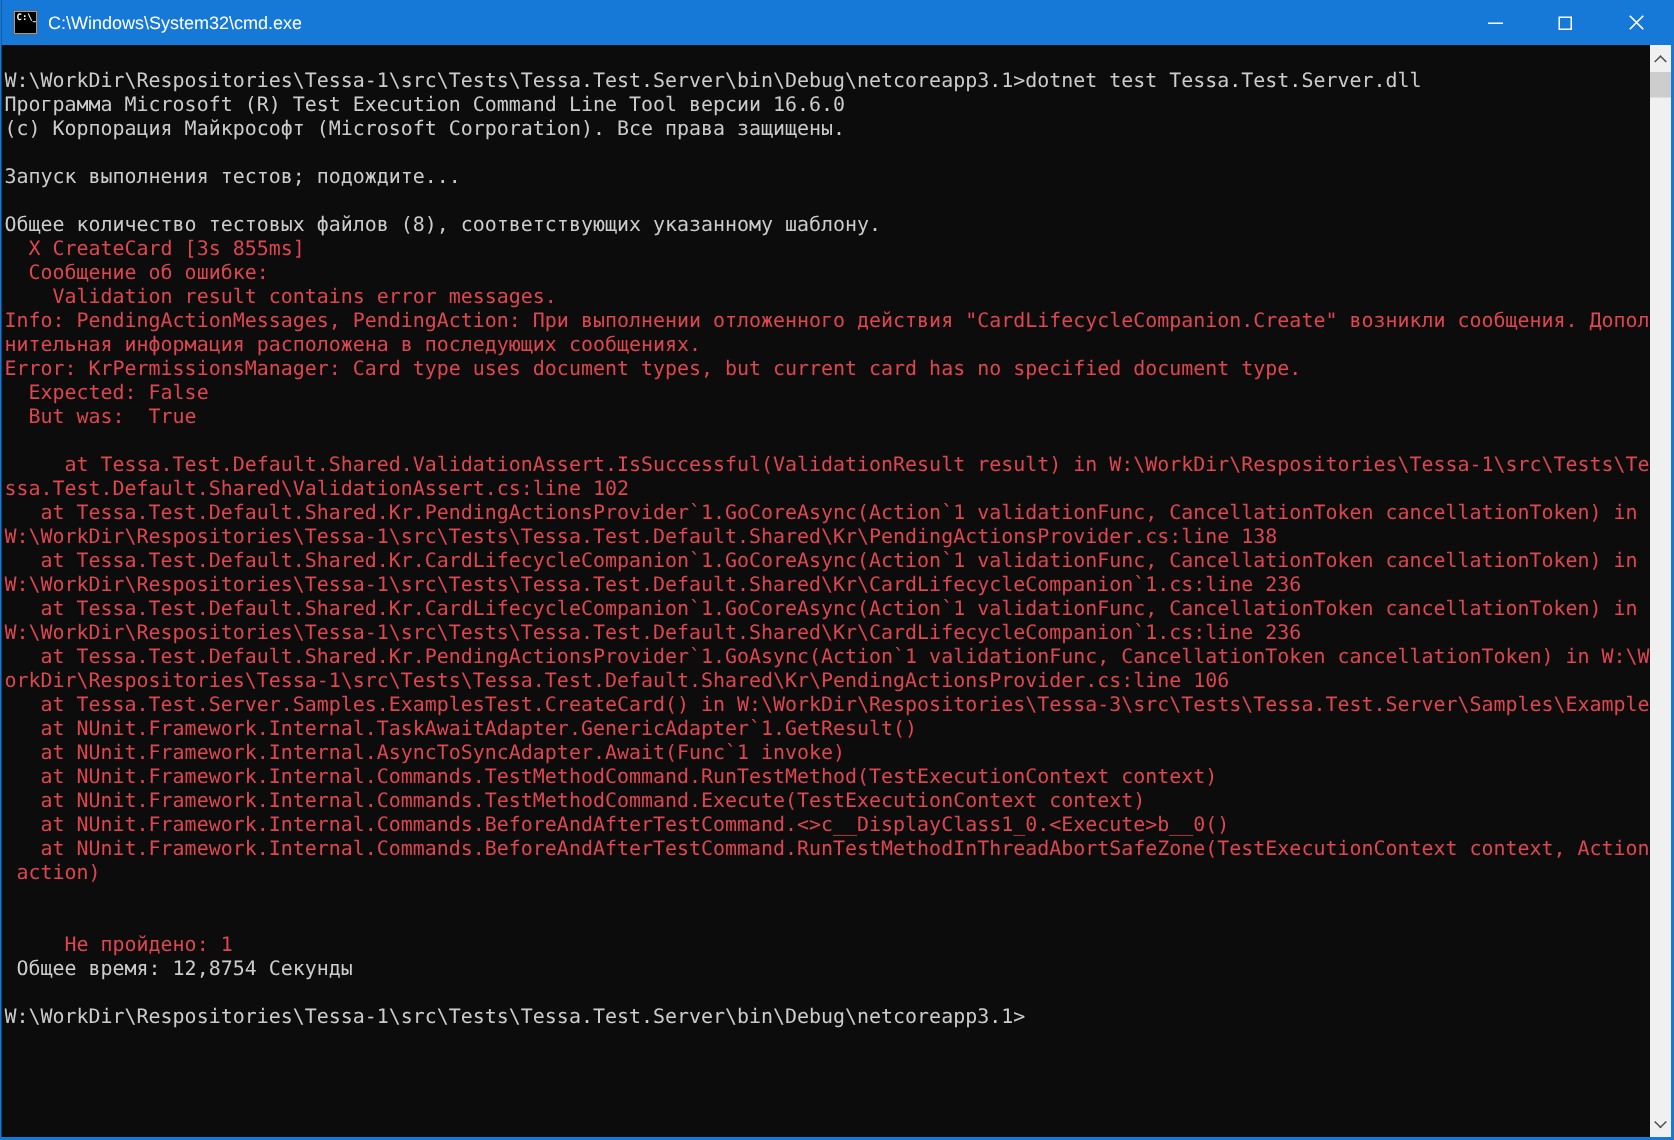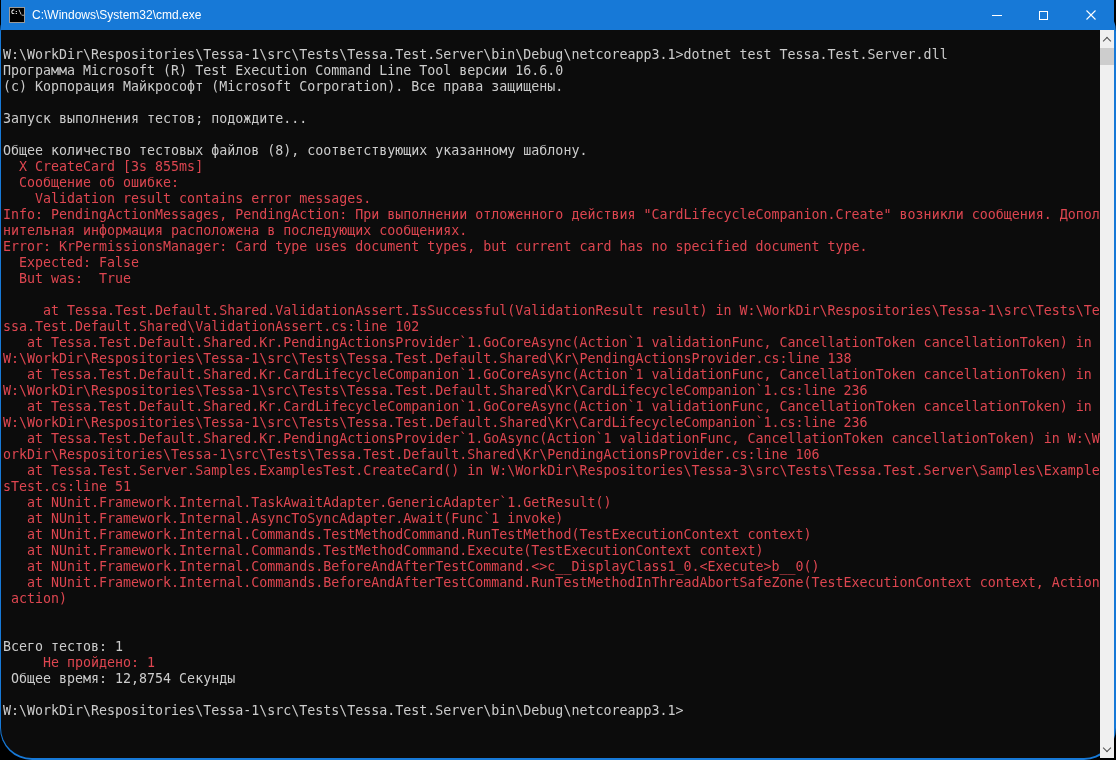--- a/index.html
+++ b/index.html
@@ -14,7 +14,6 @@
     border-left:1px solid var(--titlebar);
     border-right:2px solid var(--titlebar);
     border-bottom:2px solid var(--titlebar);
-    border-radius:32px;
   }
   .titlebar{
     flex:0 0 30px;height:30px;background:var(--titlebar);display:flex;align-items:center;

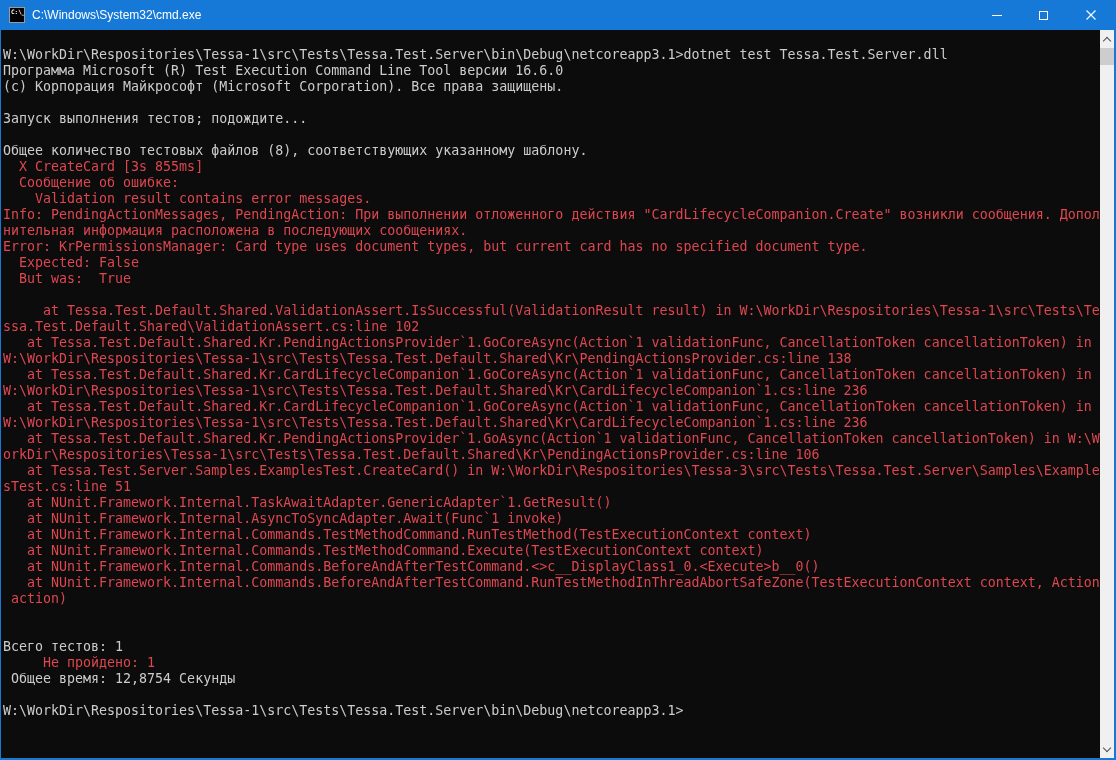--- a/index.html
+++ b/index.html
@@ -99,7 +99,6 @@
         <div class="row error">   at Tessa.Test.Default.Shared.Kr.PendingActionsProvider`1.GoAsync(Action`1 validationFunc, CancellationToken cancellationToken) in W:\W</div>
         <div class="row error">orkDir\Respositories\Tessa-1\src\Tests\Tessa.Test.Default.Shared\Kr\PendingActionsProvider.cs:line 106</div>
         <div class="row error">   at Tessa.Test.Server.Samples.ExamplesTest.CreateCard() in W:\WorkDir\Respositories\Tessa-3\src\Tests\Tessa.Test.Server\Samples\Example</div>
-        <div class="row error">sTest.cs:line 51</div>
         <div class="row error">   at NUnit.Framework.Internal.TaskAwaitAdapter.GenericAdapter`1.GetResult()</div>
         <div class="row error">   at NUnit.Framework.Internal.AsyncToSyncAdapter.Await(Func`1 invoke)</div>
         <div class="row error">   at NUnit.Framework.Internal.Commands.TestMethodCommand.RunTestMethod(TestExecutionContext context)</div>

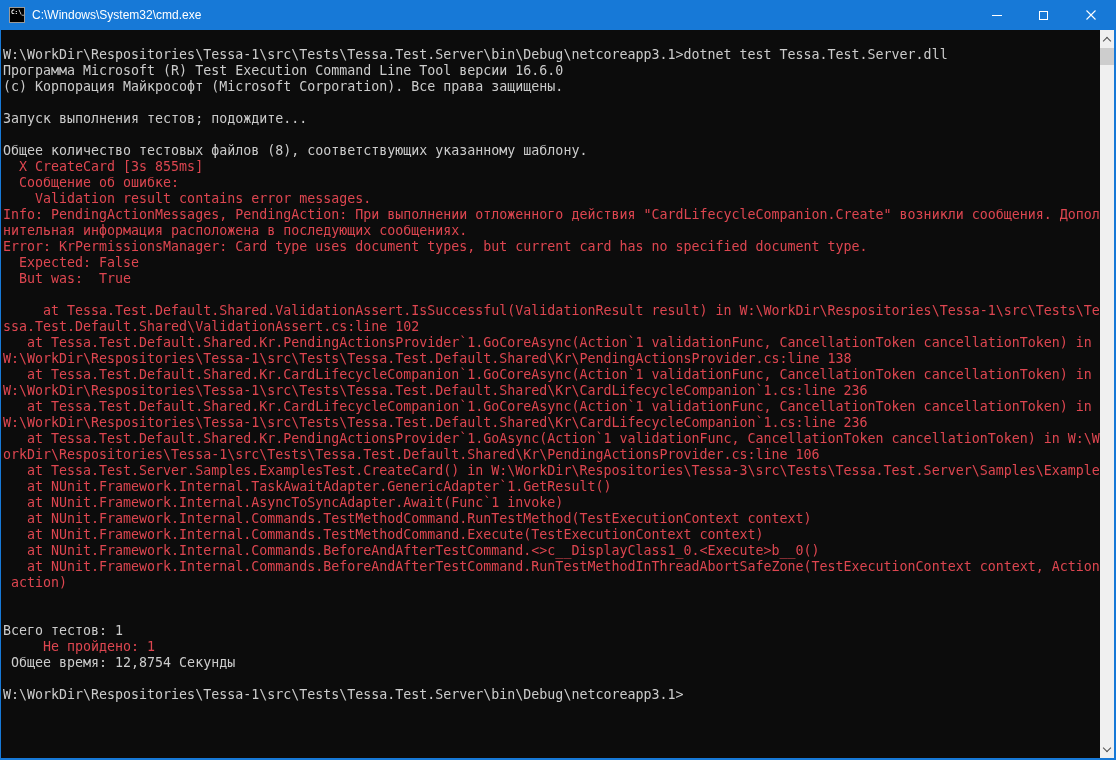--- a/index.html
+++ b/index.html
@@ -108,7 +108,6 @@
         <div class="row error"> action)</div>
         <div class="row normal"></div>
         <div class="row normal"></div>
-        <div class="row normal">Всего тестов: 1</div>
         <div class="row error">     Не пройдено: 1</div>
         <div class="row normal"> Общее время: 12,8754 Секунды</div>
         <div class="row normal"></div>

